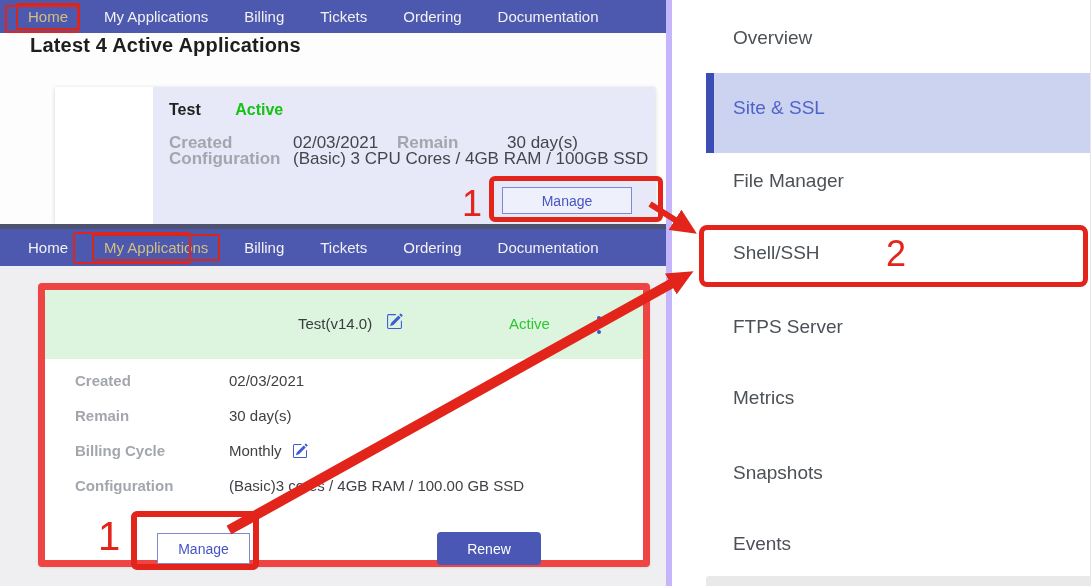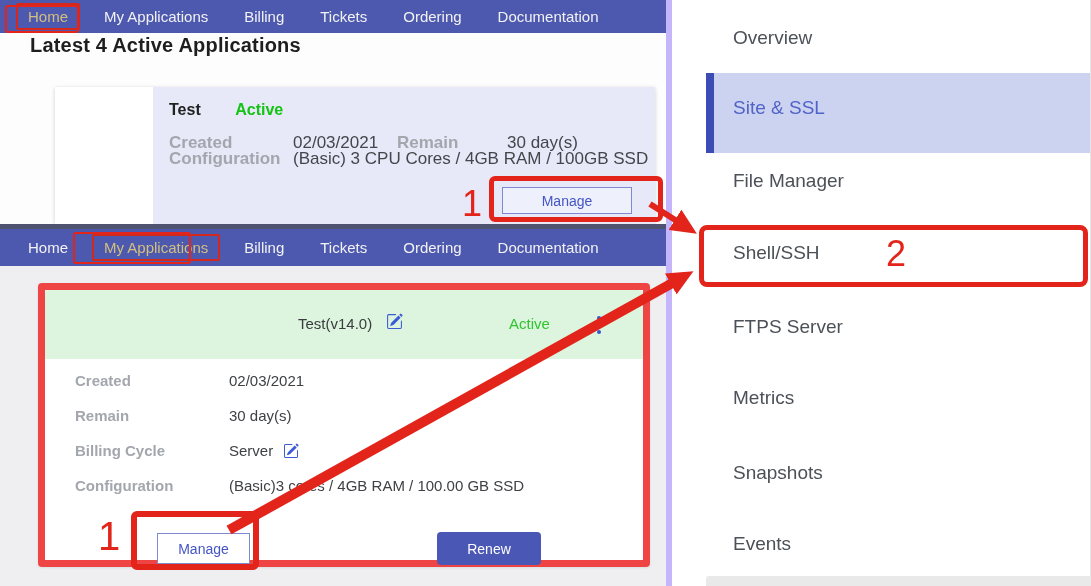--- a/index.html
+++ b/index.html
@@ -141,7 +141,7 @@
     </div>
     <div class="row2" style="top:152px">
       <span class="r-lbl">Billing Cycle</span>
-      <span class="r-val"><span>Server</span><span class="val-edit"><svg width="16" height="16" viewBox="0 0 16 16" fill="#3c5bd6">
+      <span class="r-val"><span>Monthly</span><span class="val-edit"><svg width="16" height="16" viewBox="0 0 16 16" fill="#3c5bd6">
               <path d="M15.502 1.94a.5.5 0 0 1 0 .706L14.459 3.69l-2-2L13.502.646a.5.5 0 0 1 .707 0l1.293 1.293zm-1.75 2.456-2-2L4.939 9.21a.5.5 0 0 0-.121.196l-.805 2.414a.25.25 0 0 0 .316.316l2.414-.805a.5.5 0 0 0 .196-.12l6.813-6.814z"></path>
               <path d="M1 13.5A1.5 1.5 0 0 0 2.5 15h11a1.5 1.5 0 0 0 1.5-1.5v-6a.5.5 0 0 0-1 0v6a.5.5 0 0 1-.5.5h-11a.5.5 0 0 1-.5-.5v-11a.5.5 0 0 1 .5-.5H9a.5.5 0 0 0 0-1H2.5A1.5 1.5 0 0 0 1 2.5v11z"></path>
             </svg></span></span>

